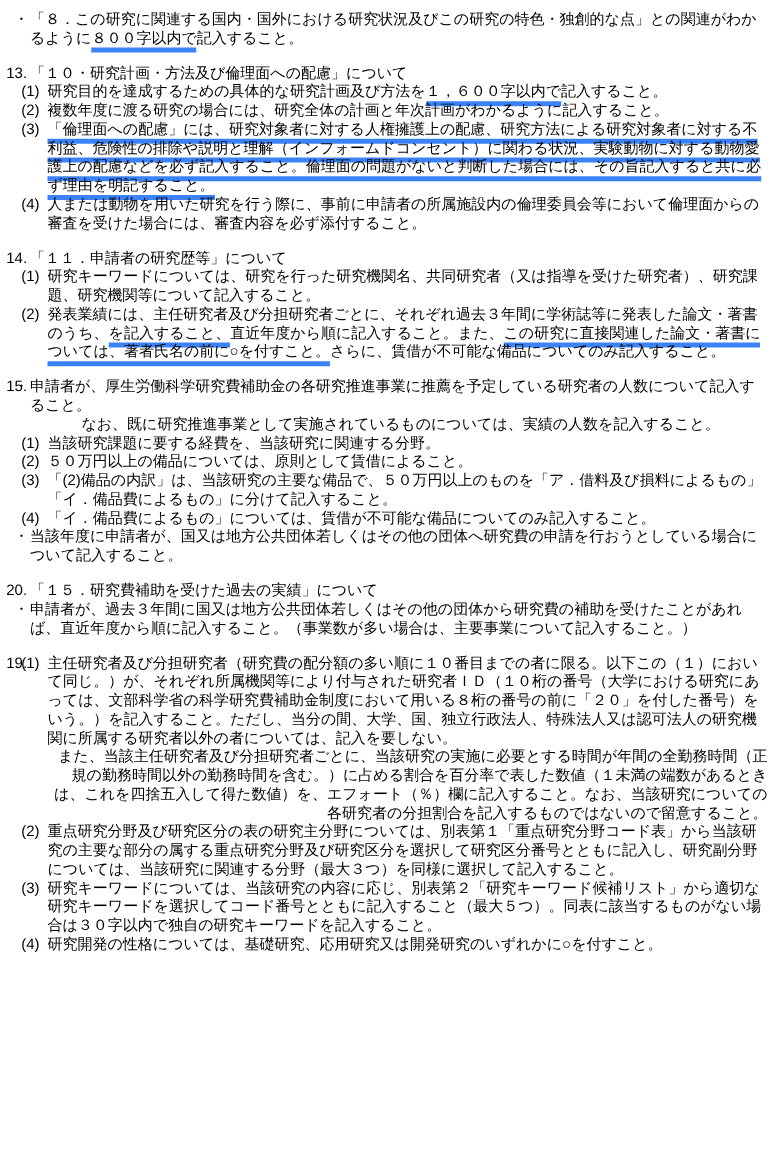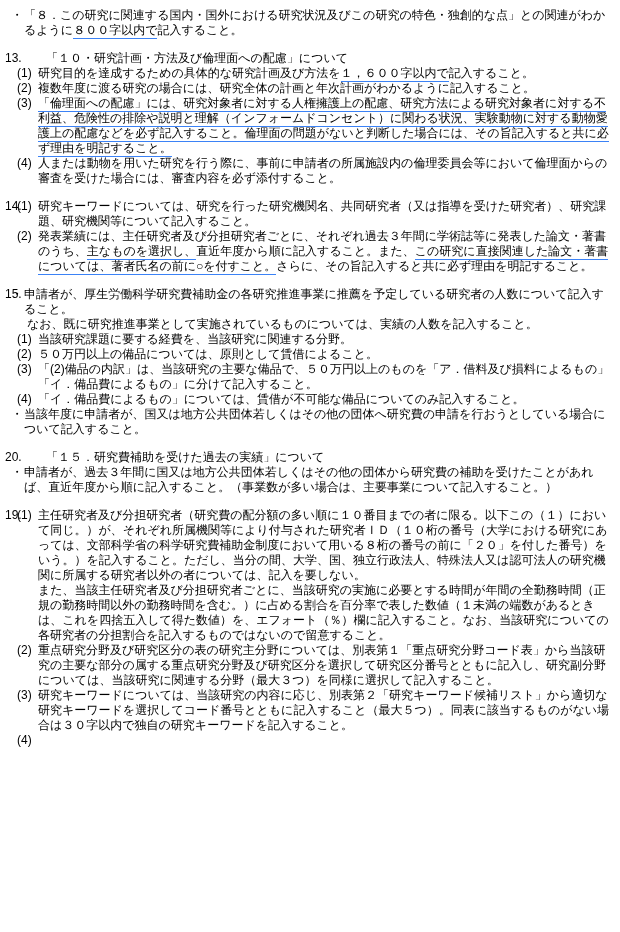--- a/index.html
+++ b/index.html
@@ -22,7 +22,7 @@
   .kind-cont-b{padding-left:27px;}
   .kind-cont-s{padding-left:38px;}
   .kind-bullet.first{margin-top:2px;}
-  .u{border-bottom:1px solid #3b82f6;padding-bottom:0.5px;}
+  .u{border-bottom:4px solid #3b82f6;padding-bottom:0.5px;}
 </style>
 </head>
 <body>

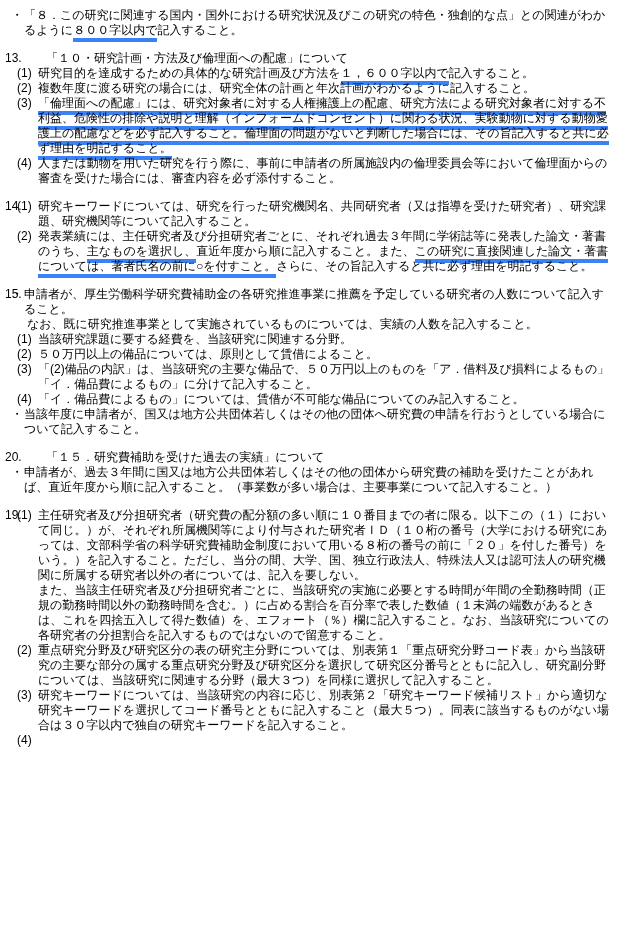--- a/index.html
+++ b/index.html
@@ -13,7 +13,7 @@
   #page{padding:6px 6px 4px 0;}
   .blk{position:relative;margin:0;}
   .marker{position:absolute;top:0;white-space:nowrap;}
-  .kind-head{margin-top:13px;padding-left:46px;}
+  .kind-head{margin-top:13px;padding-left:24px;}
   .kind-head .marker{left:5px;}
   .kind-bullet{padding-left:24px;}
   .kind-bullet .marker{left:11px;}

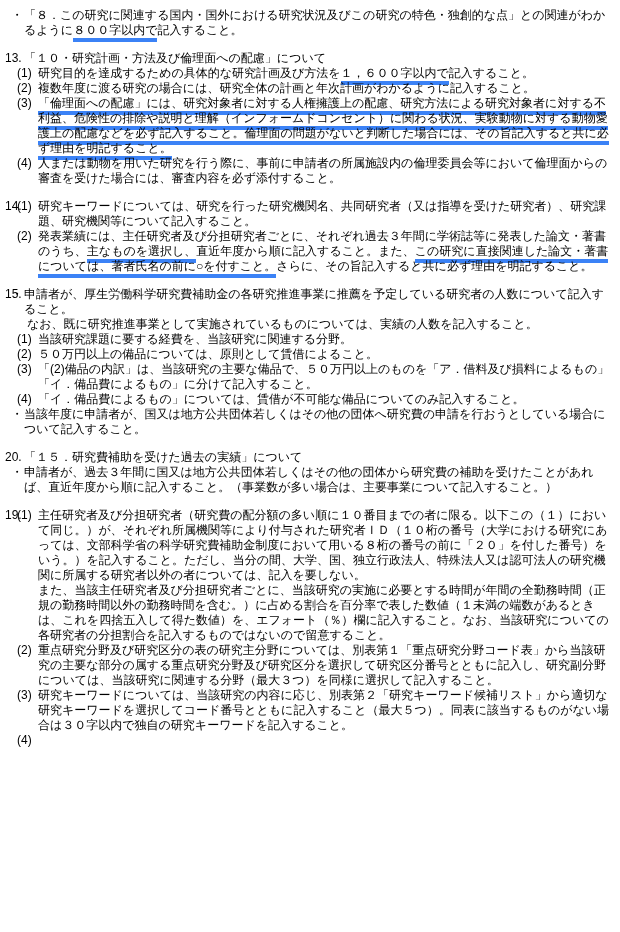--- a/index.html
+++ b/index.html
@@ -34,7 +34,7 @@
     <div class="blk kind-sub"><span class="marker">(2)</span><span class="body"><span>複数年度に渡る研究の場合には、研究全体の計画と年次計画がわかるように記入すること。</span></span></div>
     <div class="blk kind-sub"><span class="marker">(3)</span><span class="body"><span class="u">「倫理面への配慮」には、研究対象者に対する人権擁護上の配慮、研究方法による研究対象者に対する不利益、危険性の排除や説明と理解（インフォームドコンセント）に関わる状況、実験動物に対する動物愛護上の配慮などを必ず記入すること。倫理面の問題がないと判断した場合には、その旨記入すると共に必ず理由を明記すること。</span></span></div>
     <div class="blk kind-sub"><span class="marker">(4)</span><span class="body"><span>人または動物を用いた研究を行う際に、事前に申請者の所属施設内の倫理委員会等において倫理面からの審査を受けた場合には、審査内容を必ず添付すること。</span></span></div>
-    <div class="blk kind-head"><span class="marker">14.</span></div>
+    <div class="blk kind-head"><span class="marker">14.</span><span class="body"><span>「１１．申請者の研究歴等」について</span></span></div>
     <div class="blk kind-sub"><span class="marker">(1)</span><span class="body"><span>研究キーワードについては、研究を行った研究機関名、共同研究者（又は指導を受けた研究者）、研究課題、研究機関等について記入すること。</span></span></div>
     <div class="blk kind-sub"><span class="marker">(2)</span><span class="body"><span>発表業績には、主任研究者及び分担研究者ごとに、それぞれ過去３年間に学術誌等に発表した論文・著書のうち、</span><span class="u">主なものを選択し、</span><span>直近年度から順に記入すること。また、</span><span class="u">この研究に直接関連した論文・著書については、著者氏名の前に○を付すこと。</span><span>さらに、その旨記入すると共に必ず理由を明記すること。</span></span></div>
     <div class="blk kind-head"><span class="marker">15.</span></div>

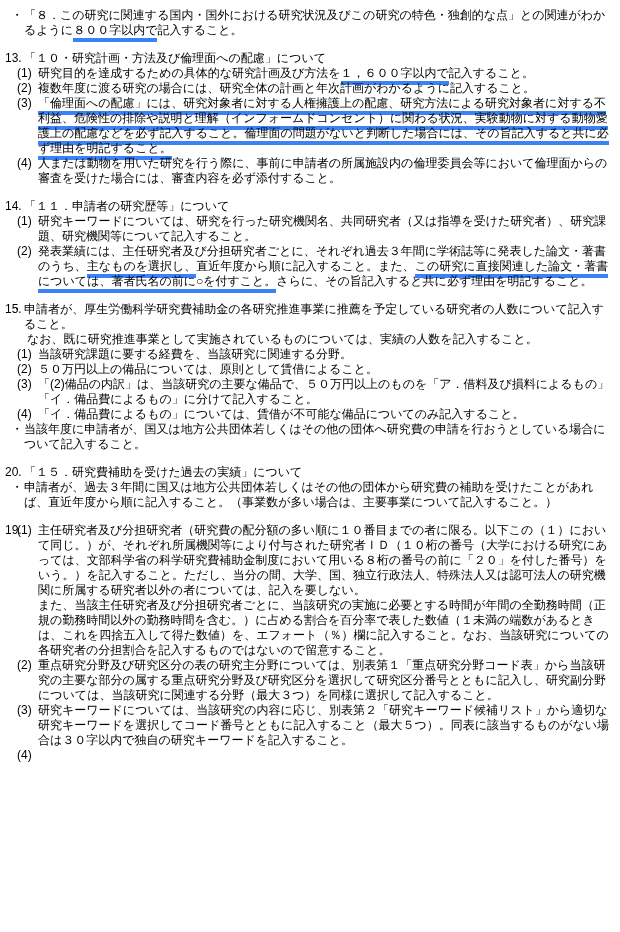--- a/index.html
+++ b/index.html
@@ -36,7 +36,7 @@
     <div class="blk kind-sub"><span class="marker">(4)</span><span class="body"><span>人または動物を用いた研究を行う際に、事前に申請者の所属施設内の倫理委員会等において倫理面からの審査を受けた場合には、審査内容を必ず添付すること。</span></span></div>
     <div class="blk kind-head"><span class="marker">14.</span><span class="body"><span>「１１．申請者の研究歴等」について</span></span></div>
     <div class="blk kind-sub"><span class="marker">(1)</span><span class="body"><span>研究キーワードについては、研究を行った研究機関名、共同研究者（又は指導を受けた研究者）、研究課題、研究機関等について記入すること。</span></span></div>
-    <div class="blk kind-sub"><span class="marker">(2)</span><span class="body"><span>発表業績には、主任研究者及び分担研究者ごとに、それぞれ過去３年間に学術誌等に発表した論文・著書のうち、</span><span class="u">主なものを選択し、</span><span>直近年度から順に記入すること。また、</span><span class="u">この研究に直接関連した論文・著書については、著者氏名の前に○を付すこと。</span><span>さらに、その旨記入すると共に必ず理由を明記すること。</span></span></div>
+    <div class="blk kind-sub"><span class="marker">(2)</span><span class="body"><span>発表業績には、主任研究者及び分担研究者ごとに、それぞれ過去３年間に学術誌等に発表した論文・著書のうち、</span><span class="u">を記入すること、</span><span>直近年度から順に記入すること。また、</span><span class="u">この研究に直接関連した論文・著書については、著者氏名の前に○を付すこと。</span><span>さらに、その旨記入すると共に必ず理由を明記すること。</span></span></div>
     <div class="blk kind-head"><span class="marker">15.</span></div>
     <div class="blk kind-bullet"><span class="marker">・</span><span class="body"><span>申請者が、厚生労働科学研究費補助金の各研究推進事業に推薦を予定している研究者の人数について記入すること。</span></span></div>
     <div class="blk kind-cont-b"><span class="body"><span>なお、既に研究推進事業として実施されているものについては、実績の人数を記入すること。</span></span></div>

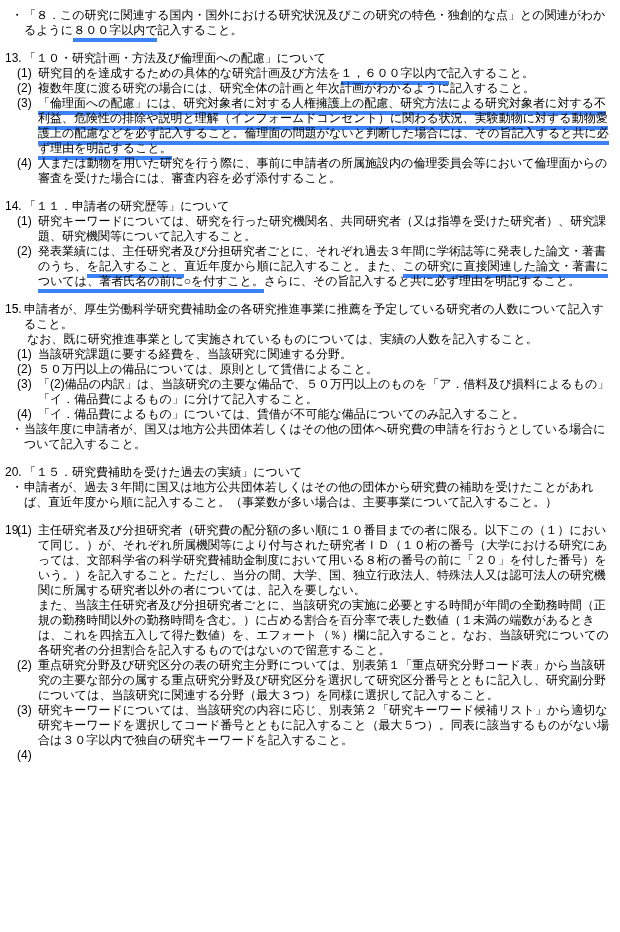--- a/index.html
+++ b/index.html
@@ -36,7 +36,7 @@
     <div class="blk kind-sub"><span class="marker">(4)</span><span class="body"><span>人または動物を用いた研究を行う際に、事前に申請者の所属施設内の倫理委員会等において倫理面からの審査を受けた場合には、審査内容を必ず添付すること。</span></span></div>
     <div class="blk kind-head"><span class="marker">14.</span><span class="body"><span>「１１．申請者の研究歴等」について</span></span></div>
     <div class="blk kind-sub"><span class="marker">(1)</span><span class="body"><span>研究キーワードについては、研究を行った研究機関名、共同研究者（又は指導を受けた研究者）、研究課題、研究機関等について記入すること。</span></span></div>
-    <div class="blk kind-sub"><span class="marker">(2)</span><span class="body"><span>発表業績には、主任研究者及び分担研究者ごとに、それぞれ過去３年間に学術誌等に発表した論文・著書のうち、</span><span class="u">を記入すること、</span><span>直近年度から順に記入すること。また、</span><span class="u">この研究に直接関連した論文・著書については、著者氏名の前に○を付すこと。</span><span>さらに、その旨記入すると共に必ず理由を明記すること。</span></span></div>
+    <div class="blk kind-sub"><span class="marker">(2)</span><span class="body"><span>発表業績には、主任研究者及び分担研究者ごとに、それぞれ過去３年間に学術誌等に発表した論文・著書のうち、</span><span class="u">を記入すること、</span><span>直近年度から順に記入すること。また、</span><span class="u">この研究に直接関連した論文・著書については、著者氏名の前に○を付すこと。</span><span>さらに、賃借が不可能な備品についてのみ記入すること。</span></span></div>
     <div class="blk kind-head"><span class="marker">15.</span></div>
     <div class="blk kind-bullet"><span class="marker">・</span><span class="body"><span>申請者が、厚生労働科学研究費補助金の各研究推進事業に推薦を予定している研究者の人数について記入すること。</span></span></div>
     <div class="blk kind-cont-b"><span class="body"><span>なお、既に研究推進事業として実施されているものについては、実績の人数を記入すること。</span></span></div>

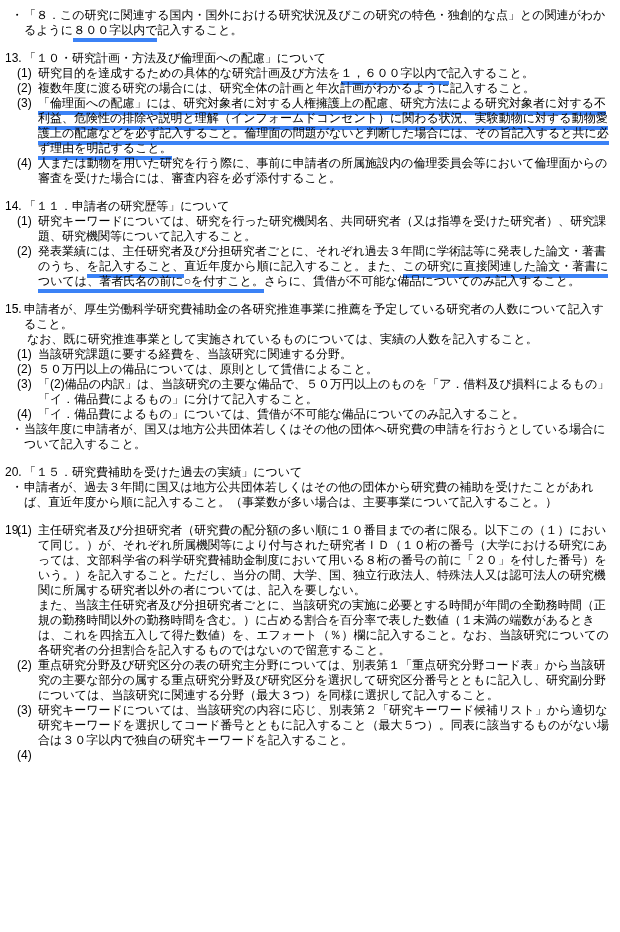--- a/index.html
+++ b/index.html
@@ -19,7 +19,7 @@
   .kind-bullet .marker{left:11px;}
   .kind-sub{padding-left:38px;}
   .kind-sub .marker{left:17px;}
-  .kind-cont-b{padding-left:27px;}
+  .kind-cont-b{padding-left:27px;text-align:center;}
   .kind-cont-s{padding-left:38px;}
   .kind-bullet.first{margin-top:2px;}
   .u{border-bottom:4px solid #3b82f6;padding-bottom:0.5px;}

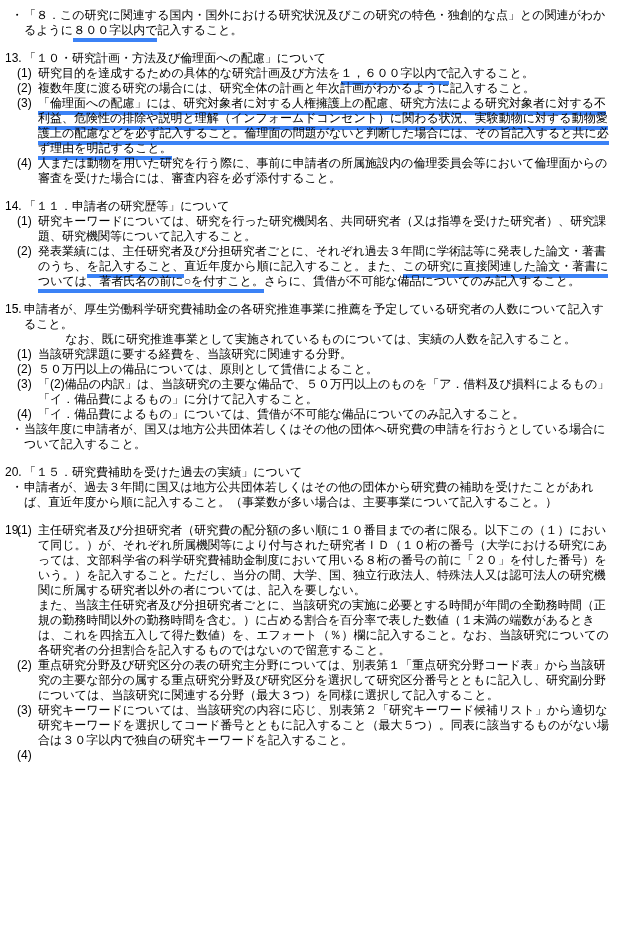--- a/index.html
+++ b/index.html
@@ -20,7 +20,7 @@
   .kind-sub{padding-left:38px;}
   .kind-sub .marker{left:17px;}
   .kind-cont-b{padding-left:27px;text-align:center;}
-  .kind-cont-s{padding-left:38px;}
+  .kind-cont-s{padding-left:38px;text-align:right;}
   .kind-bullet.first{margin-top:2px;}
   .u{border-bottom:4px solid #3b82f6;padding-bottom:0.5px;}
 </style>

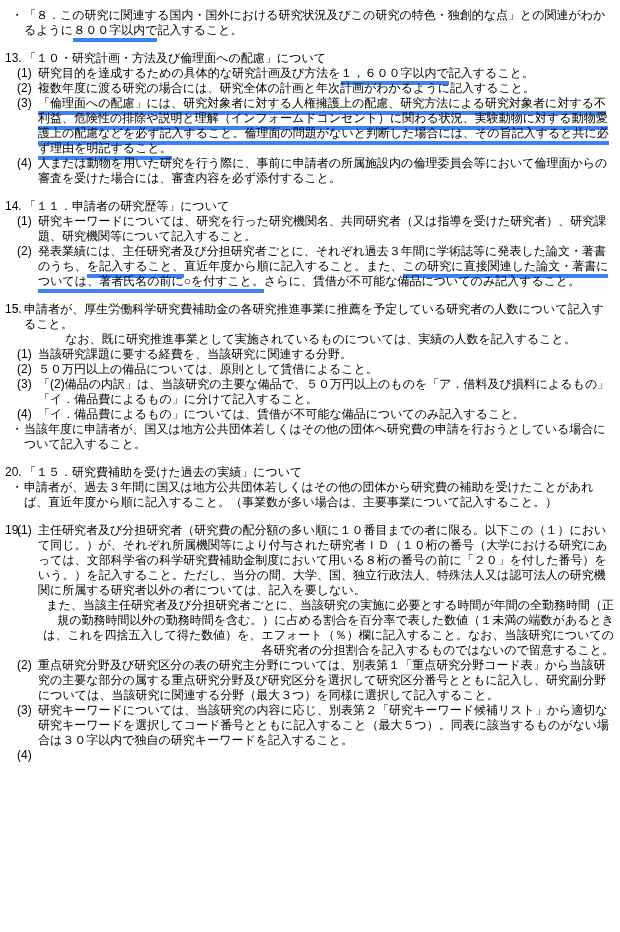--- a/index.html
+++ b/index.html
@@ -52,7 +52,7 @@
     <div class="blk kind-cont-s"><span class="body"><span>また、当該主任研究者及び分担研究者ごとに、当該研究の実施に必要とする時間が年間の全勤務時間（正規の勤務時間以外の勤務時間を含む。）に占める割合を百分率で表した数値（１未満の端数があるときは、これを四捨五入して得た数値）を、エフォート（％）欄に記入すること。なお、当該研究についての各研究者の分担割合を記入するものではないので留意すること。</span></span></div>
     <div class="blk kind-sub"><span class="marker">(2)</span><span class="body"><span>重点研究分野及び研究区分の表の研究主分野については、別表第１「重点研究分野コード表」から当該研究の主要な部分の属する重点研究分野及び研究区分を選択して研究区分番号とともに記入し、研究副分野については、当該研究に関連する分野（最大３つ）を同様に選択して記入すること。</span></span></div>
     <div class="blk kind-sub"><span class="marker">(3)</span><span class="body"><span>研究キーワードについては、当該研究の内容に応じ、別表第２「研究キーワード候補リスト」から適切な研究キーワードを選択してコード番号とともに記入すること（最大５つ）。同表に該当するものがない場合は３０字以内で独自の研究キーワードを記入すること。</span></span></div>
-    <div class="blk kind-sub"><span class="marker">(4)</span></div>
+    <div class="blk kind-sub"><span class="marker">(4)</span><span class="body"><span>研究開発の性格については、基礎研究、応用研究又は開発研究のいずれかに○を付すこと。</span></span></div>
   </div>
 
 </body></html>

